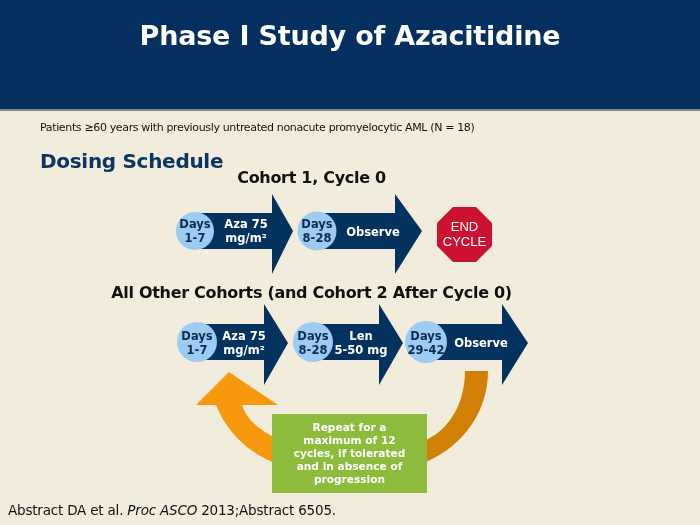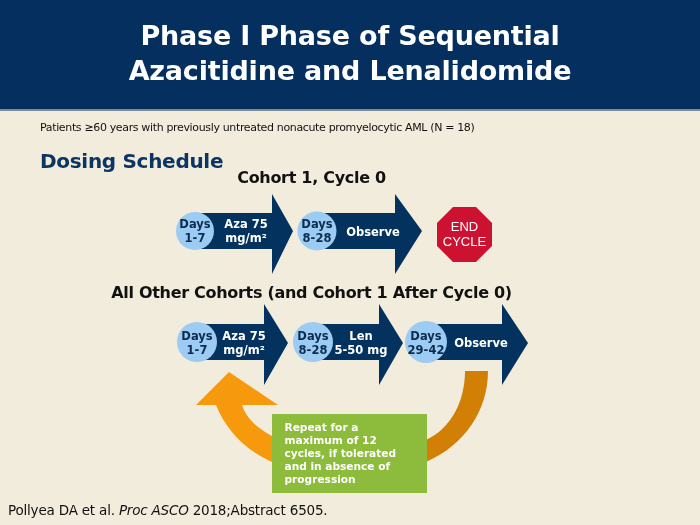--- a/index.html
+++ b/index.html
@@ -23,7 +23,7 @@
 
 <div class="header" style="background: rgb(4, 47, 94);">
   <div class="title">
-    <div>Phase I Phase of Sequential</div>
+    <div>Phase I Study of Azacitidine</div>
     <div>Azacitidine and Lenalidomide</div>
   </div>
 </div>

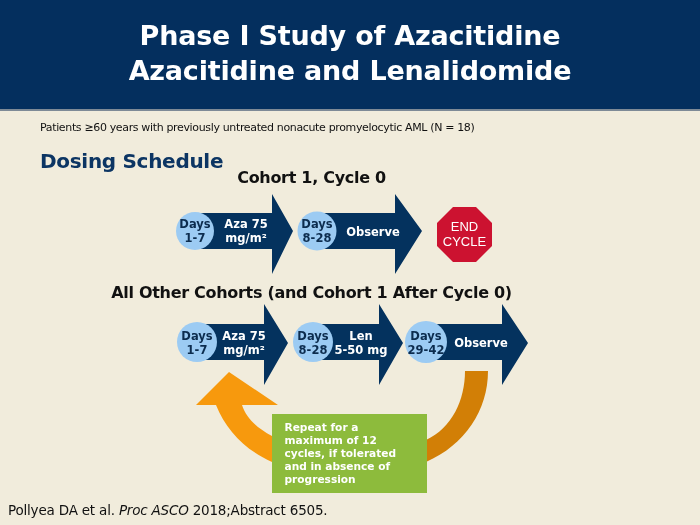--- a/index.html
+++ b/index.html
@@ -24,7 +24,6 @@
 <div class="header" style="background: rgb(4, 47, 94);">
   <div class="title">
     <div>Phase I Study of Azacitidine</div>
-    <div>Azacitidine and Lenalidomide</div>
   </div>
 </div>
 

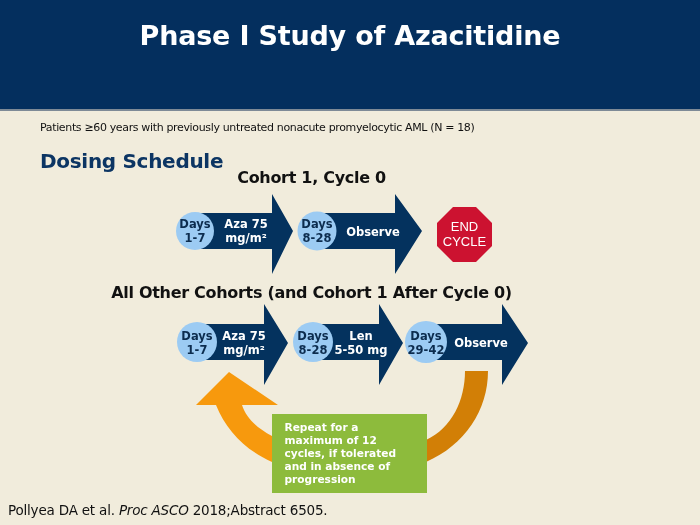--- a/index.html
+++ b/index.html
@@ -31,7 +31,7 @@
 <div class="section">Dosing Schedule</div>
 
 <div class="cohort-head" style="top:168px;">Cohort 1, Cycle 0</div>
-<div class="cohort-head" style="top:283px;">All Other Cohorts (and Cohort 1 After Cycle 0)</div>
+<div class="cohort-head" style="top:283px;">All Other Cohorts (and Cohort 2 After Cycle 0)</div>
 
 <svg class="diagram" width="700" height="525" viewBox="0 0 700 525">
 

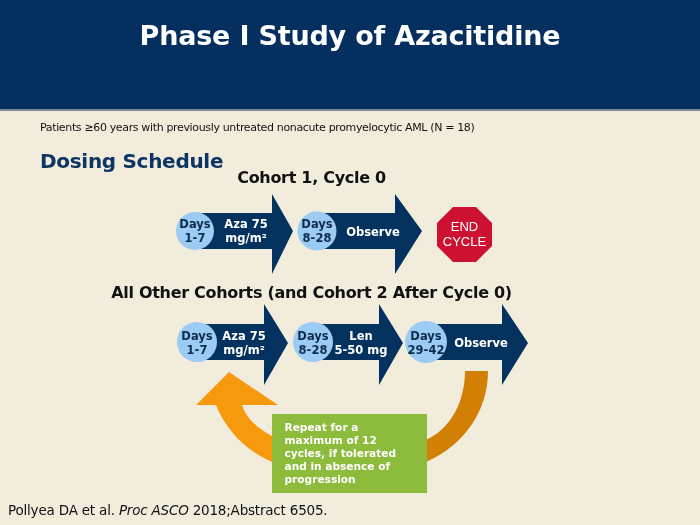--- a/index.html
+++ b/index.html
@@ -14,7 +14,7 @@
   .circ-lbl { fill: #0c2c4e; }
   .arr-lbl { fill: #ffffff; }
   .stop-lbl { fill: #ffffff; font-family: "Liberation Sans", sans-serif; font-size: 13px; font-weight: normal; }
-  .repeat-box { position: absolute; left: 272px; top: 414px; width: 155px; height: 79px; background: #8dbb3c; display: flex; align-items: center; justify-content: center; text-align: left; }
+  .repeat-box { position: absolute; left: 272px; top: 414px; width: 155px; height: 79px; background: #8dbb3c; display: flex; align-items: center; justify-content: center; text-align: center; }
   .repeat-text { color: #ffffff; font-weight: bold; font-size: 10.6px; line-height: 13px; width: 130px; }
   .citation { position: absolute; left: 8px; top: 502px; font-size: 13.5px; color: #111; letter-spacing: -0.2px; white-space: nowrap; }
 </style>

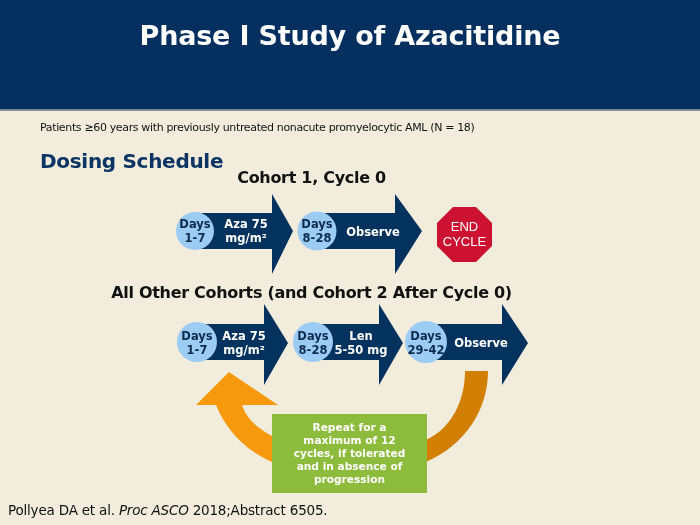--- a/index.html
+++ b/index.html
@@ -89,7 +89,7 @@
 </div>
 
 <div class="citation">
-  <span>Pollyea DA et al. </span><i>Proc ASCO</i><span> 2018;Abstract 6505.</span>
+  <span>Abstract DA et al. </span><i>Proc ASCO</i><span> 2018;Abstract 6505.</span>
 </div>
 
 </body></html>

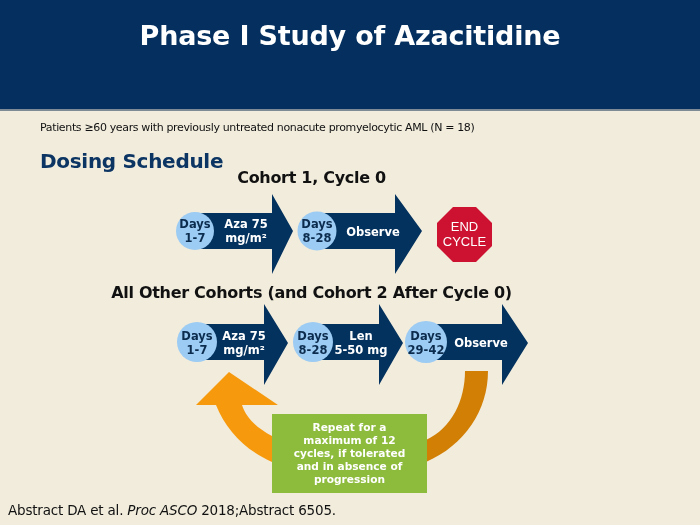--- a/index.html
+++ b/index.html
@@ -89,7 +89,7 @@
 </div>
 
 <div class="citation">
-  <span>Abstract DA et al. </span><i>Proc ASCO</i><span> 2018;Abstract 6505.</span>
+  <span>Abstract DA et al. </span><i>Proc ASCO</i><span> 2013;Abstract 6505.</span>
 </div>
 
 </body></html>

